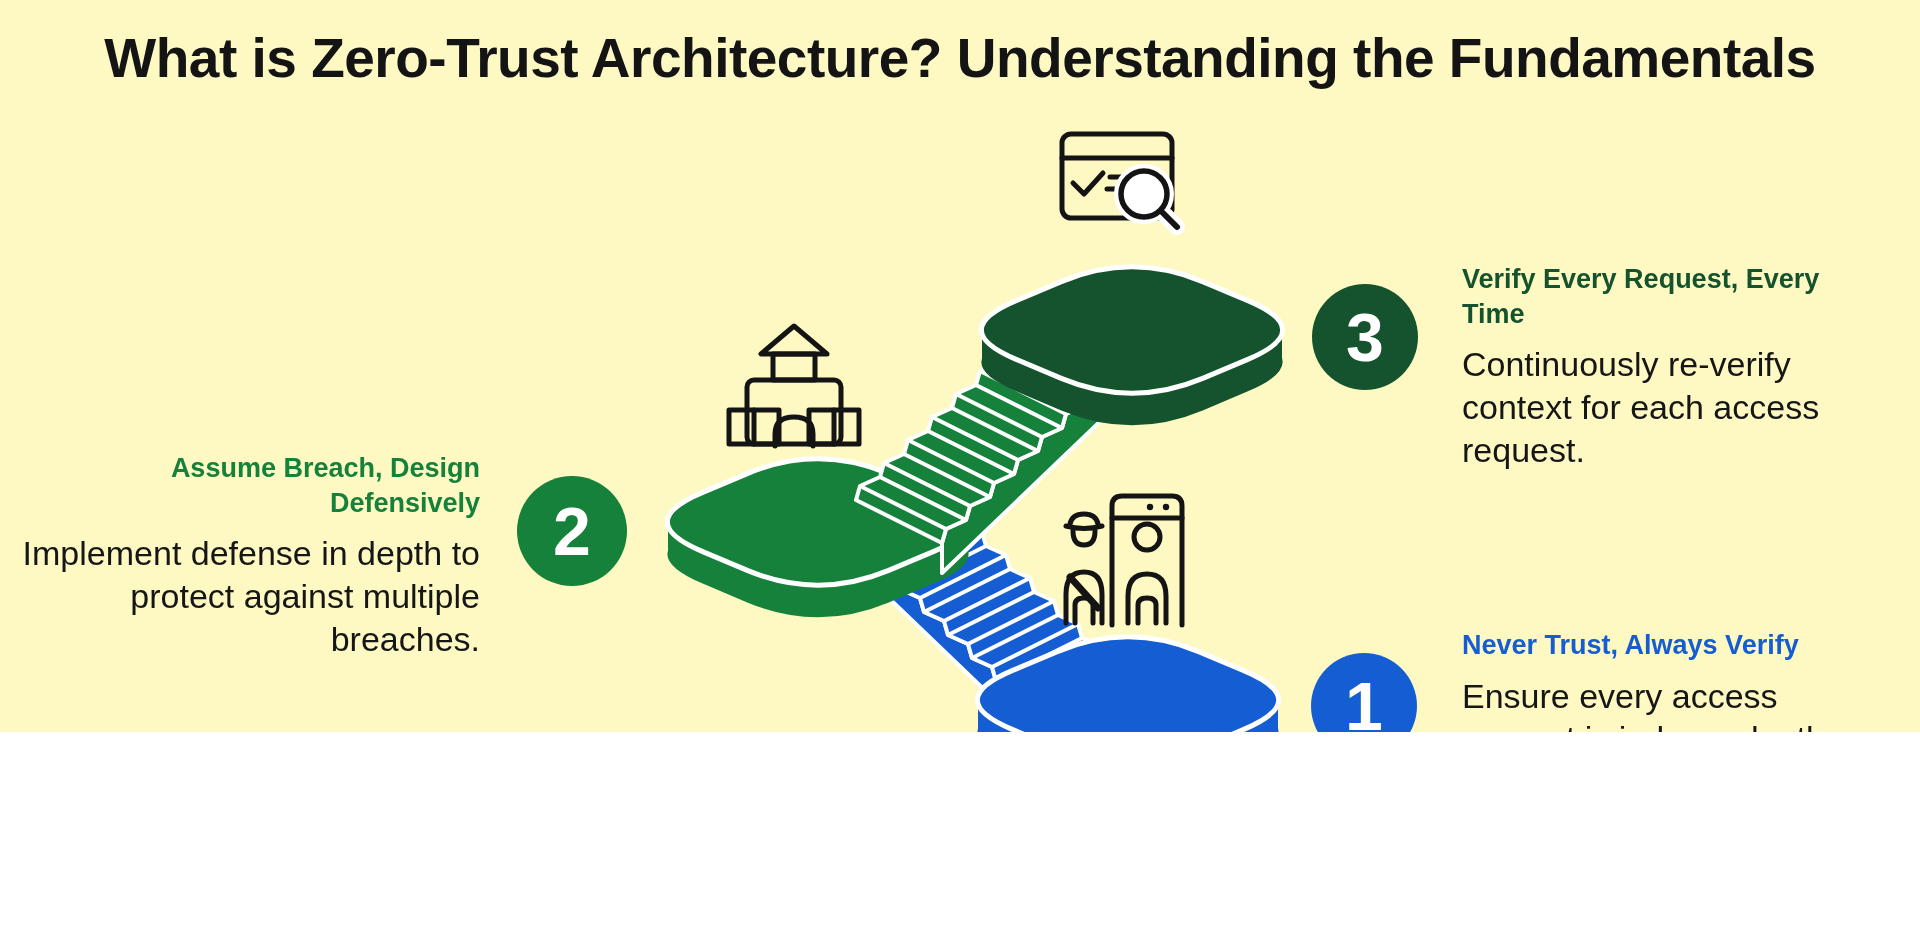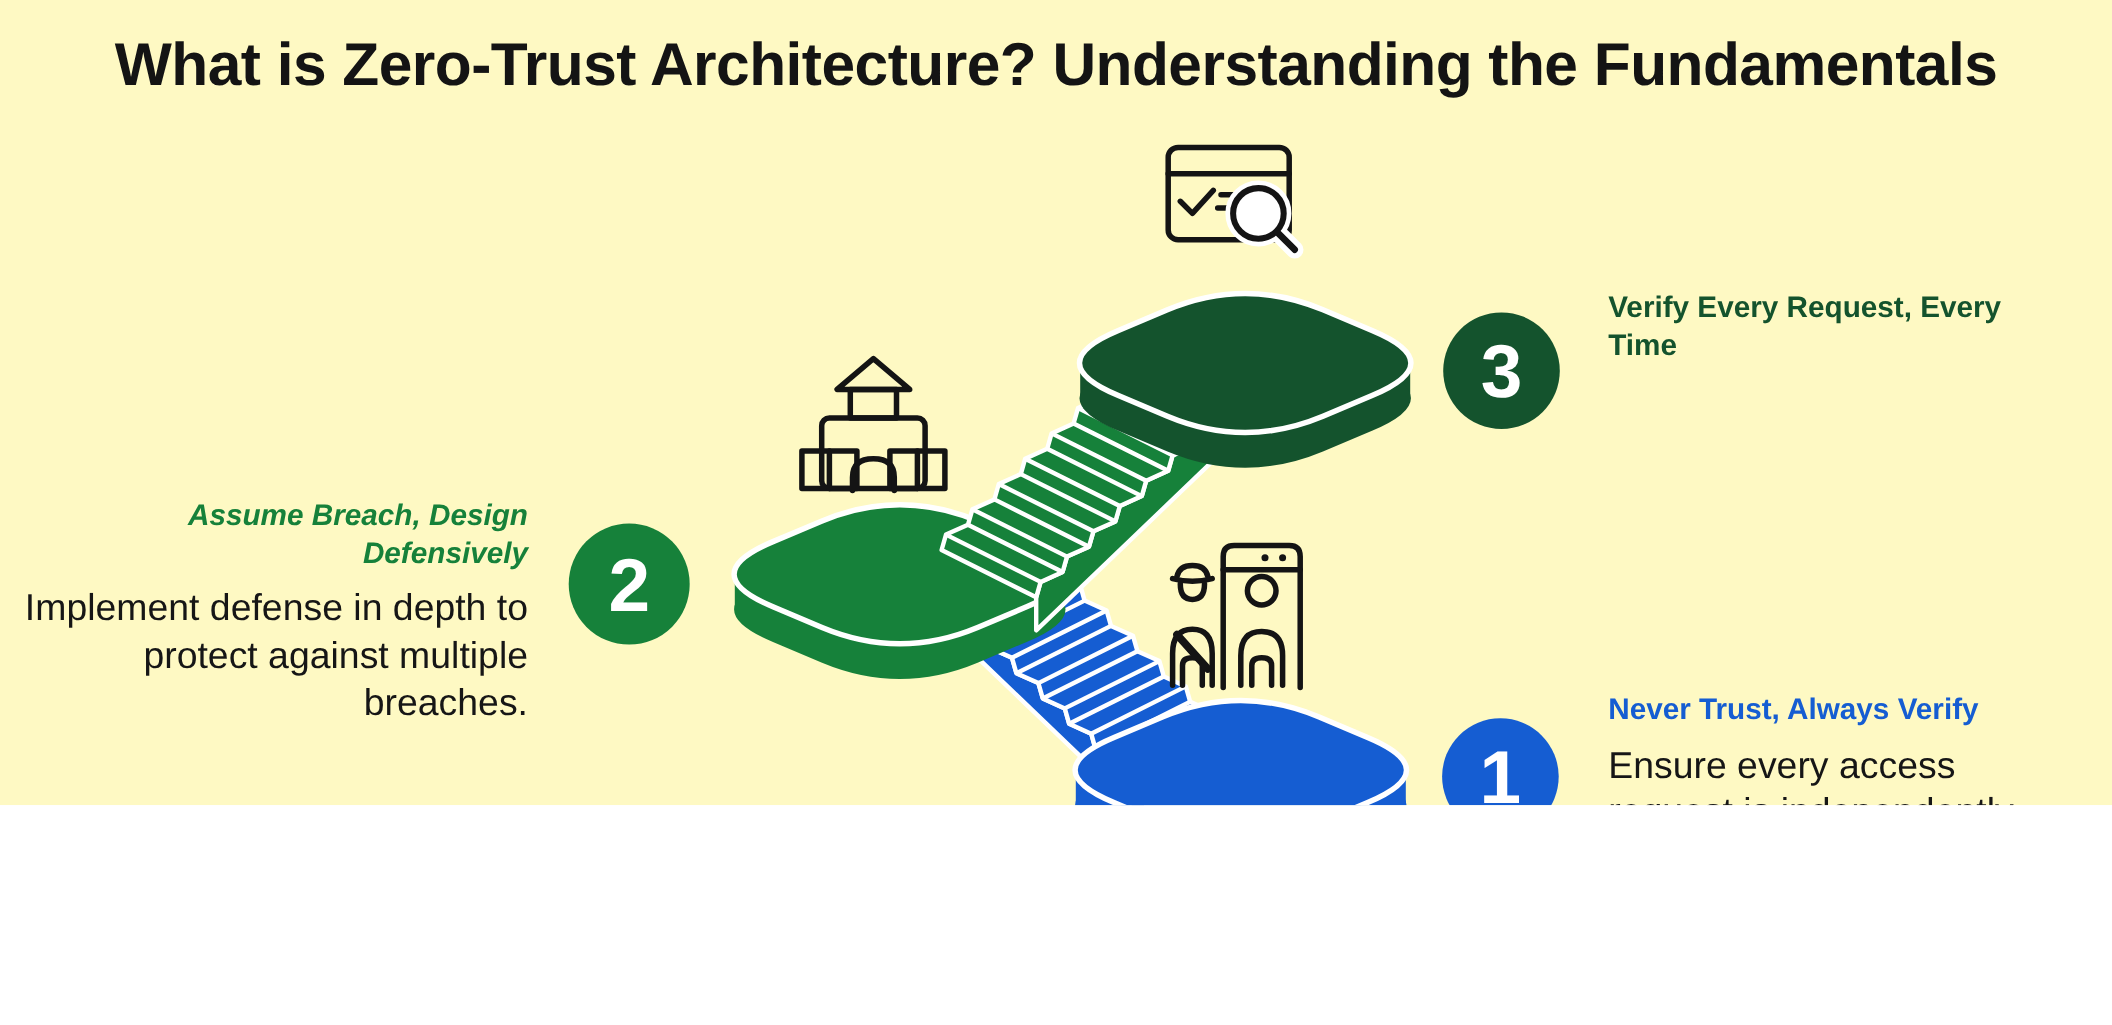--- a/index.html
+++ b/index.html
@@ -125,6 +125,7 @@
 
   <div class="stepblock" id="step3-block">
     <div class="heading" style="color: rgb(20, 83, 45);">Verify Every Request, Every Time</div>
+    <div class="desc">Continuously re-verify context for each access request.</div>
   </div>
 
   <div class="stepblock" id="step1-block">

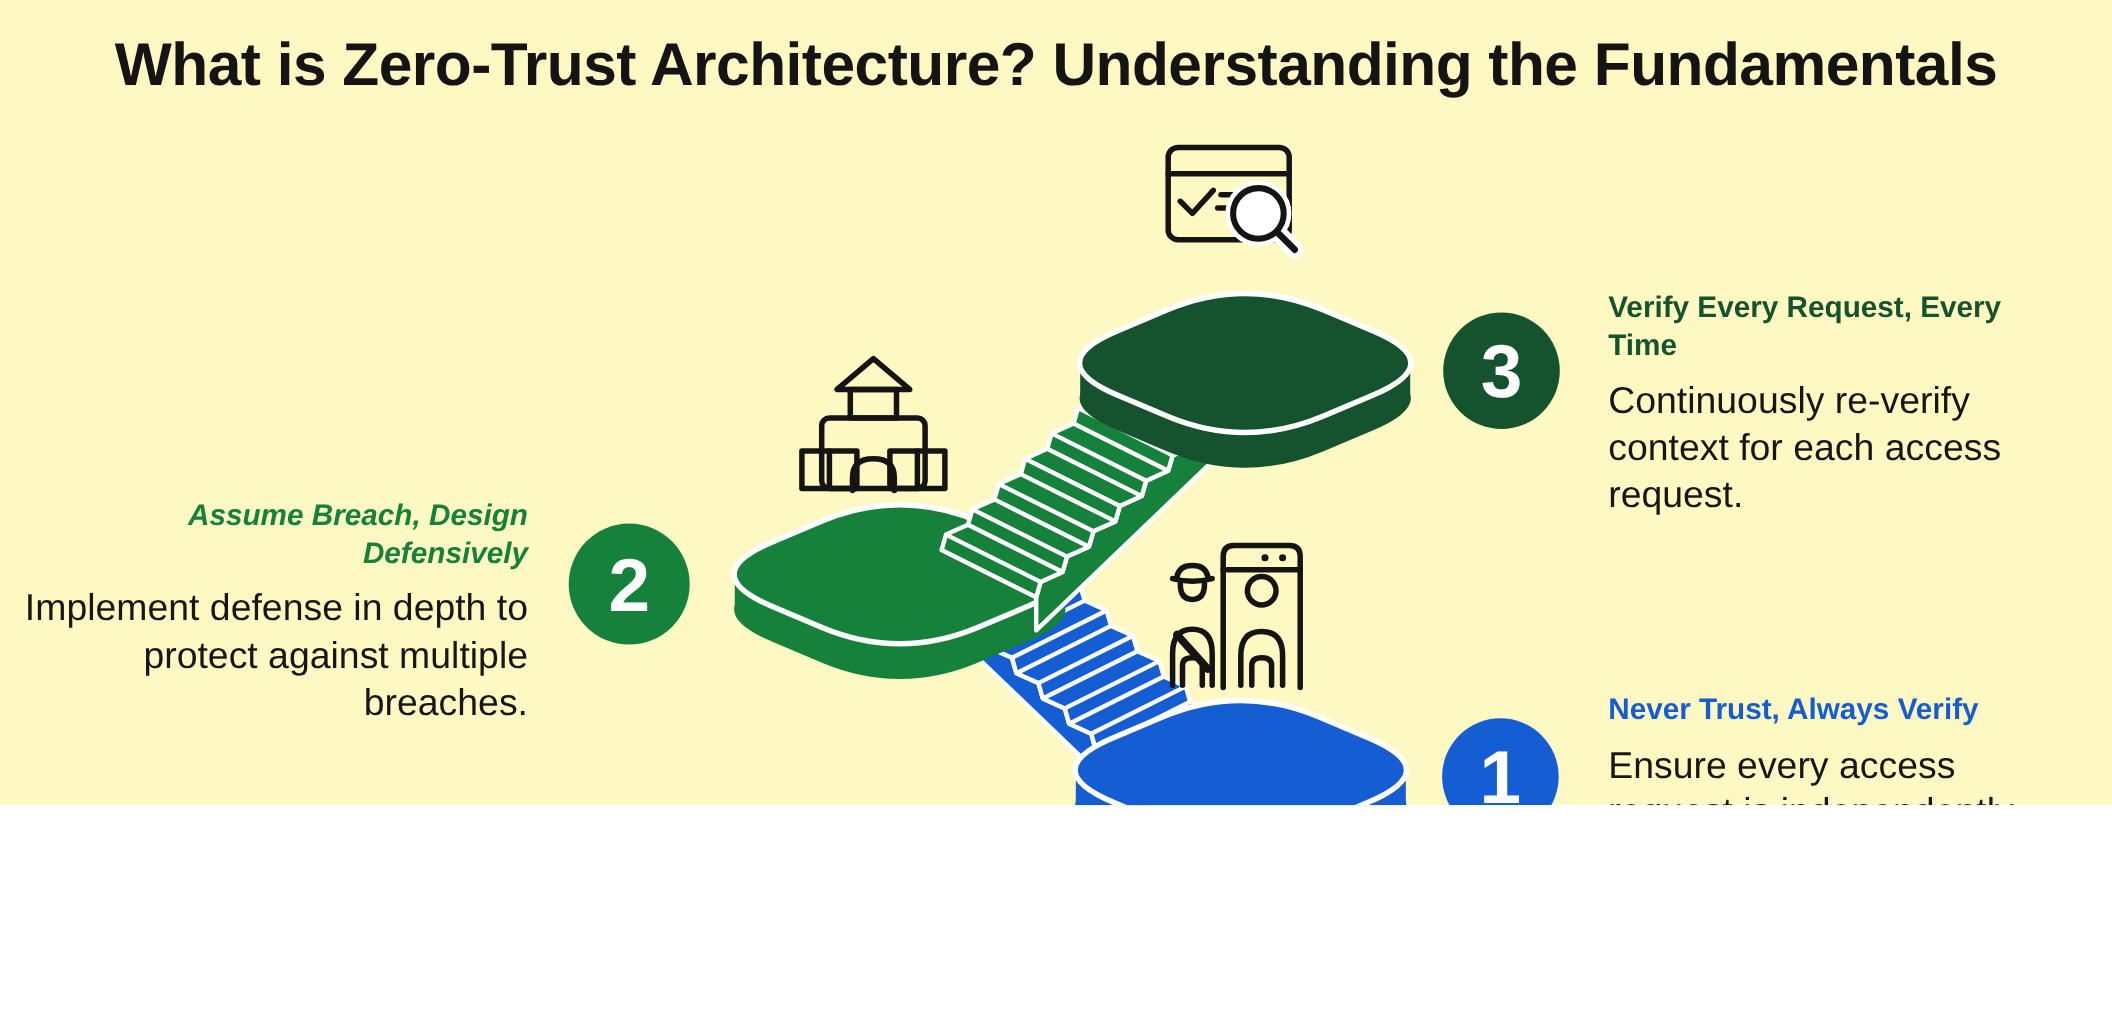--- a/index.html
+++ b/index.html
@@ -119,7 +119,7 @@
   </svg>
 
   <div class="stepblock" id="step2-block">
-    <div class="heading" style="color: rgb(22, 129, 58); font-style: italic;">Assume Breach, Design Defensively</div>
+    <div class="heading" style="color: rgb(22, 129, 58);">Assume Breach, Design Defensively</div>
     <div class="desc">Implement defense in depth to protect against multiple breaches.</div>
   </div>
 

